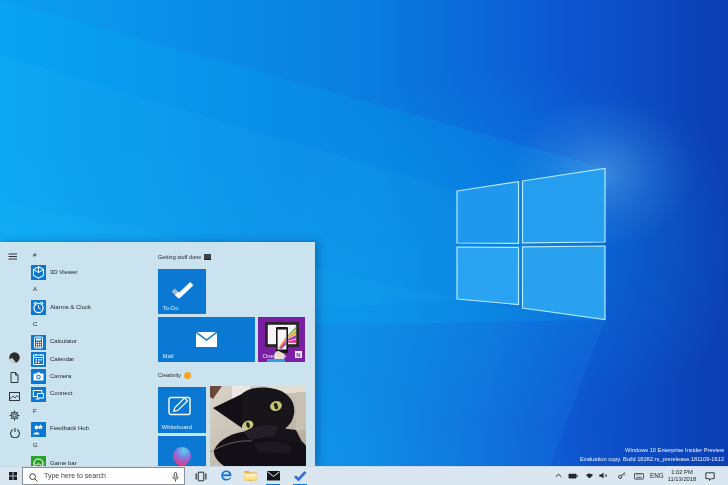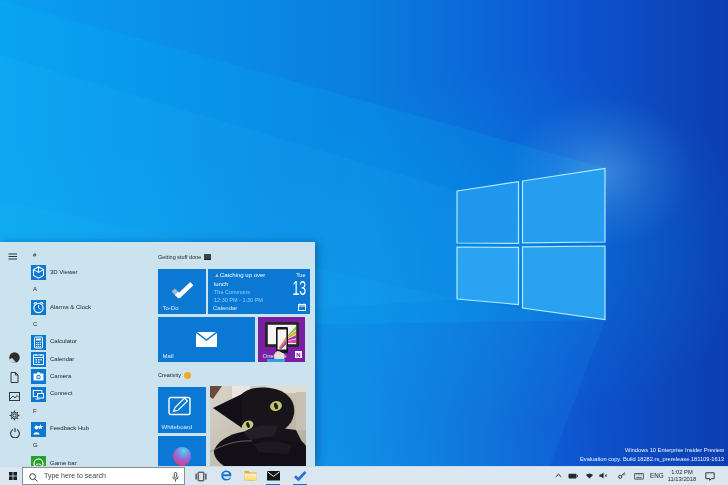--- a/index.html
+++ b/index.html
@@ -196,19 +196,6 @@
     <div class="tilelbl">To-Do</div>
   </div>
 
-  <div class="tile" style="left:208px;top:26.5px;width:101.5px;height:45px">
-    <div style="position:absolute;left:6px;top:2.5px;font-size:6px;line-height:8.5px;color:#fff"><span style="color:#f0b27a">▲</span>Catching up over<br>lunch</div>
-    <div style="position:absolute;left:6px;top:19.5px;font-size:5.5px;line-height:8px;color:#8ed1f7">The Commons<br>12:30 PM - 1:30 PM</div>
-    <div style="position:absolute;right:4px;top:3px;font-size:5.5px;color:#fff">Tue</div>
-    <div style="position:absolute;right:3px;top:8px;font-size:20px;color:#fff;transform:scale(0.62,1);transform-origin:top right">13</div>
-    <svg style="position:absolute;right:4px;bottom:3px" width="8" height="8" viewBox="0 0 8 8">
-      <rect x="0.5" y="1.5" width="7" height="6" fill="none" stroke="#fff" stroke-width="1"></rect>
-      <line x1="0.5" y1="3" x2="7.5" y2="3" stroke="#fff" stroke-width="1"></line>
-      <line x1="2" y1="0.5" x2="2" y2="2" stroke="#fff" stroke-width="1"></line>
-      <line x1="6" y1="0.5" x2="6" y2="2" stroke="#fff" stroke-width="1"></line>
-    </svg>
-    <div class="tilelbl">Calendar</div>
-  </div>
 
   <div class="tile" style="left:157.5px;top:74.5px;width:97px;height:45px">
     <svg style="position:absolute;left:38px;top:15px" width="21" height="15" viewBox="0 0 21 15">

